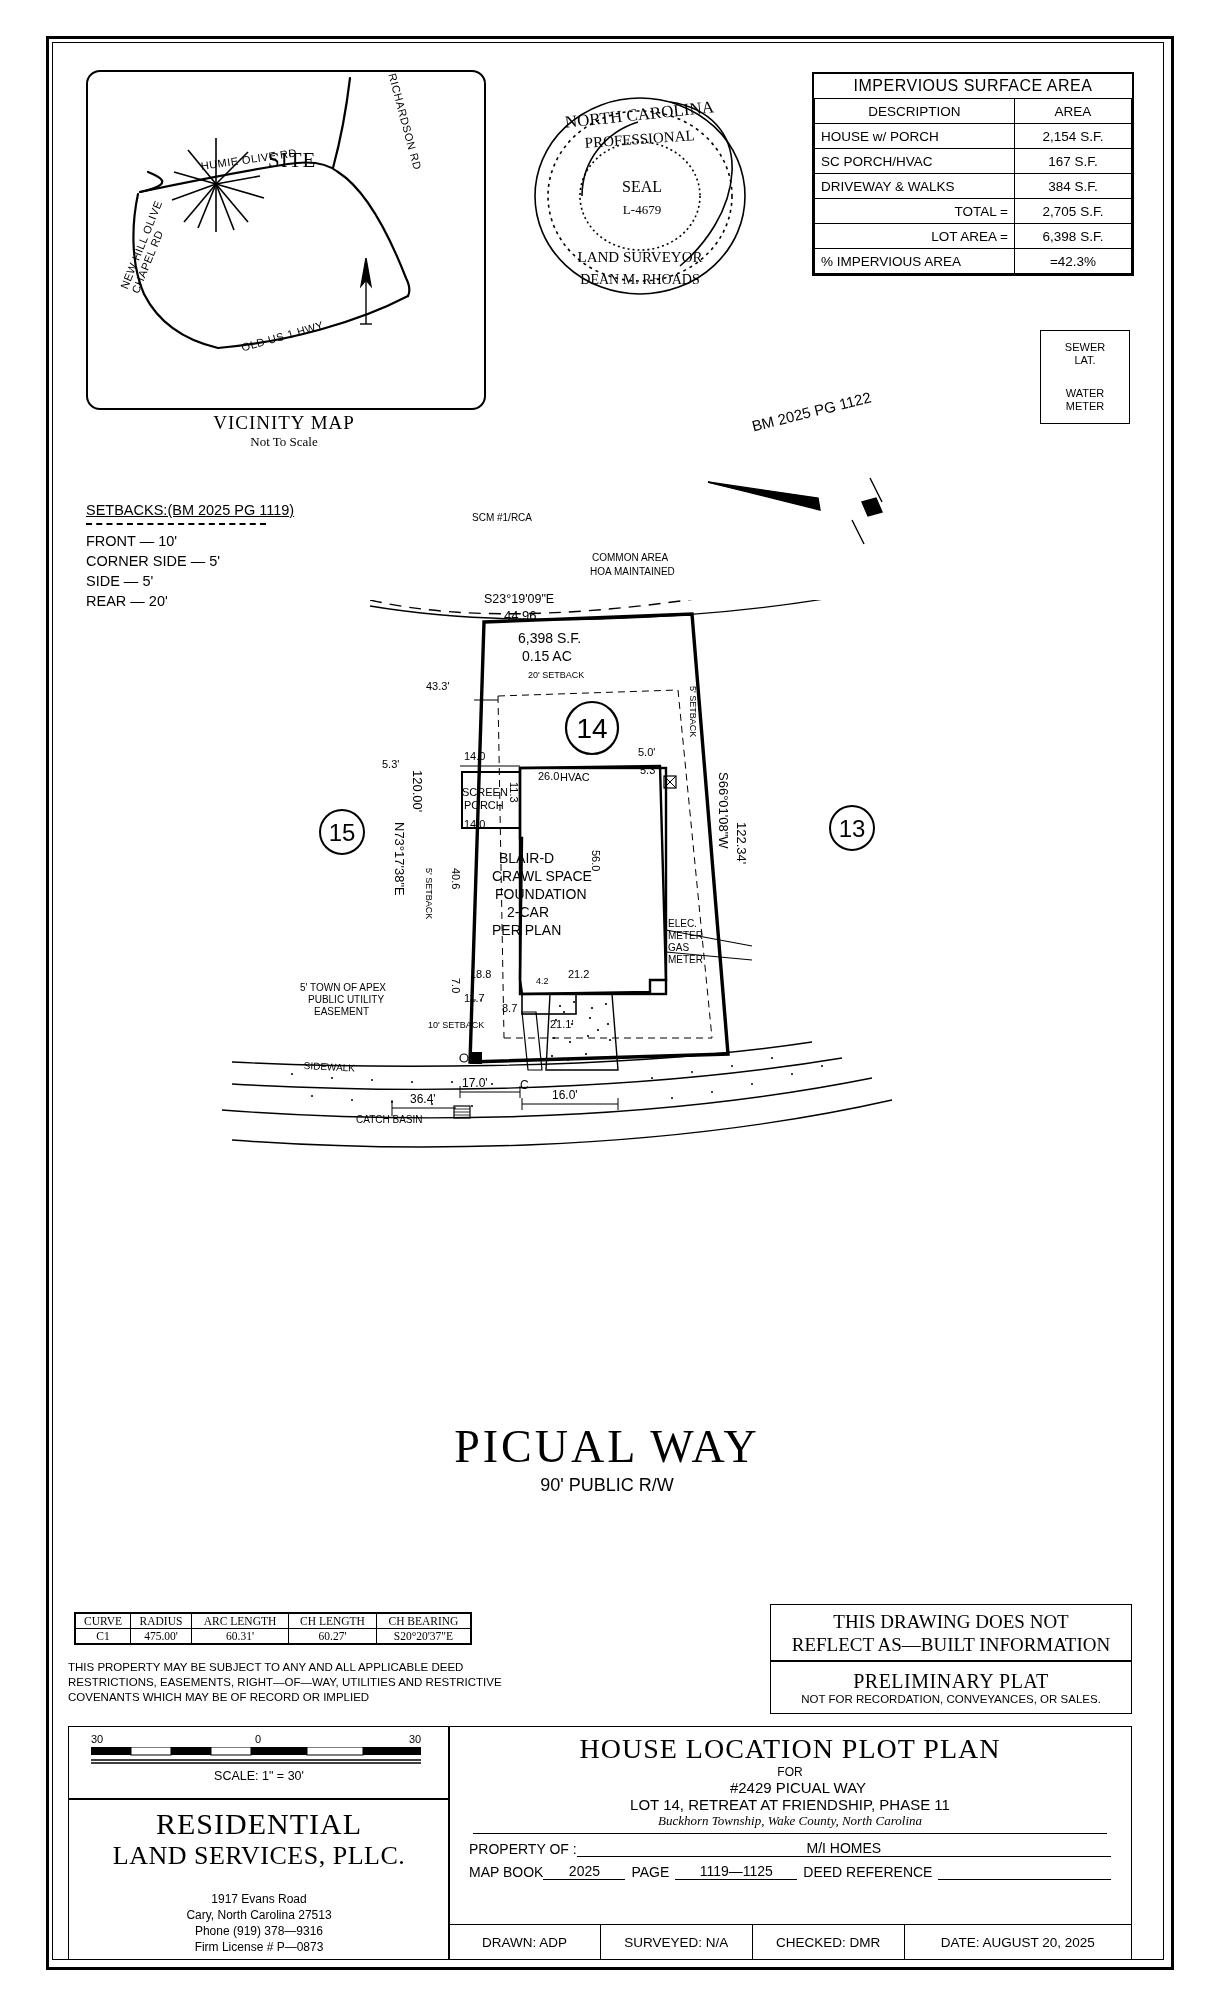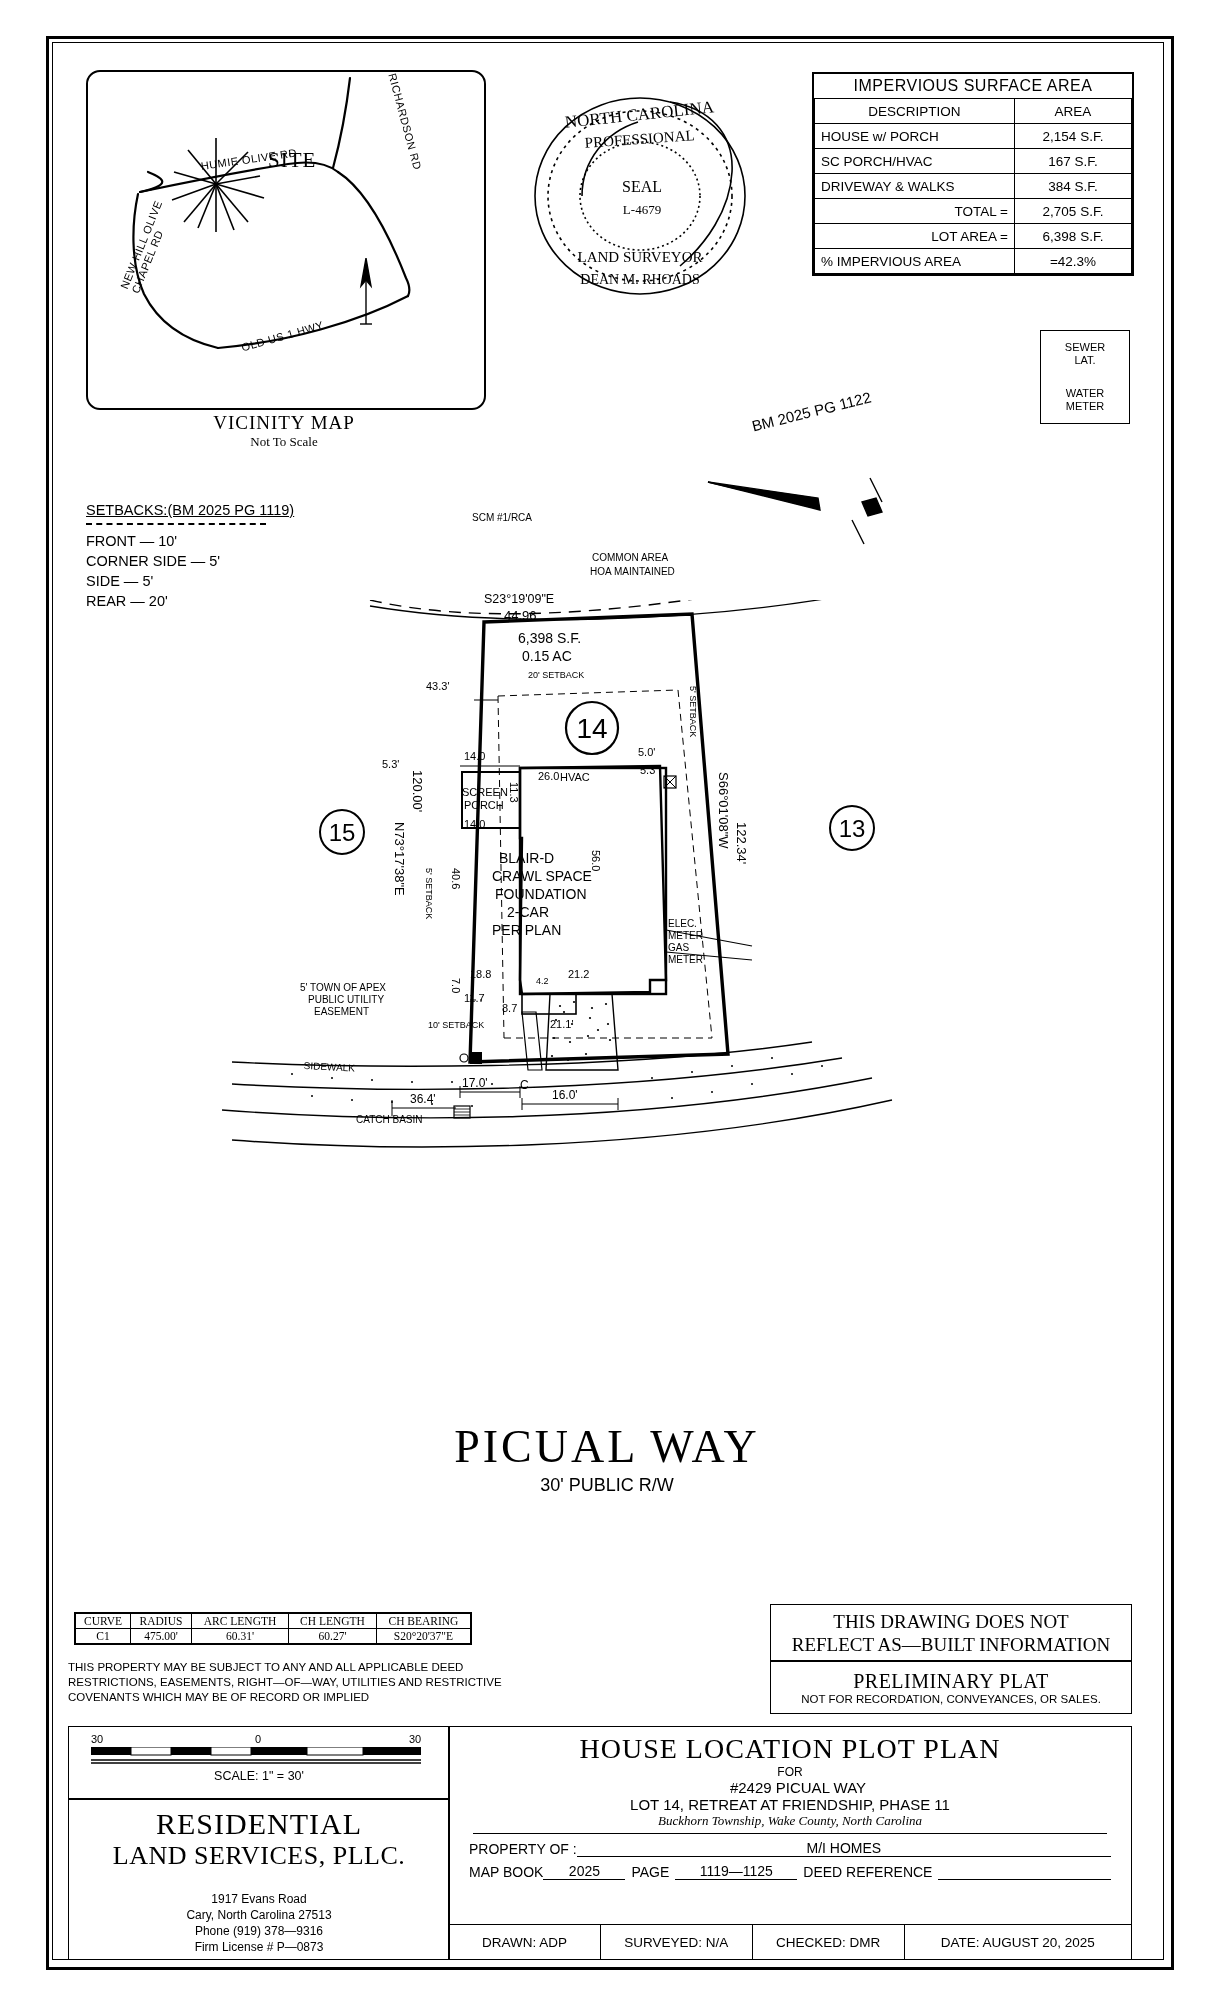--- a/index.html
+++ b/index.html
@@ -564,7 +564,7 @@
 
   <div class="abs" id="street-name">
     <div class="nm">PICUAL WAY</div>
-    <div class="rw">30' PUBLIC R/W</div>
+    <div class="rw">90' PUBLIC R/W</div>
   </div>
 
   <div class="abs" id="curve-table">

